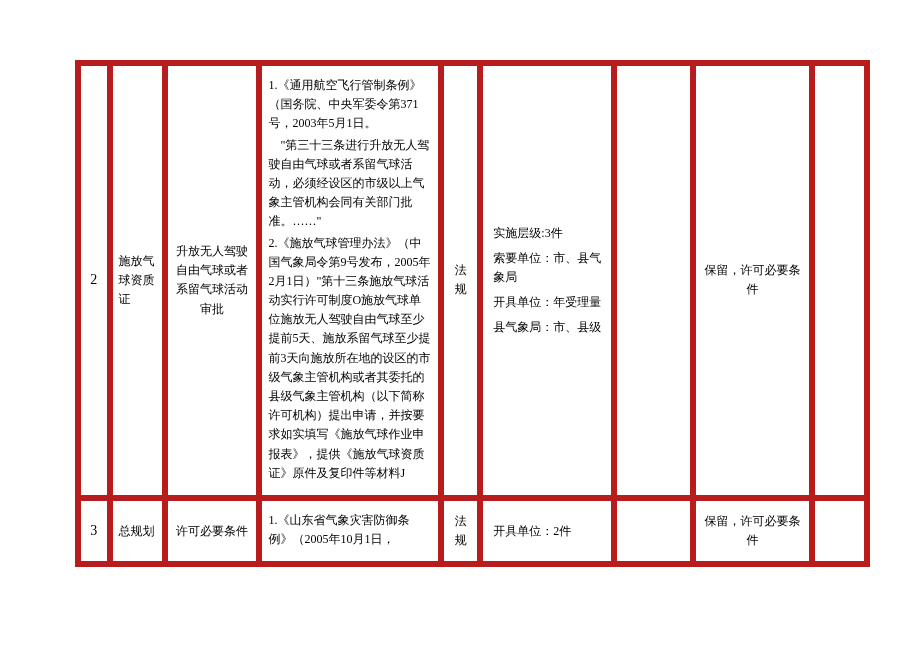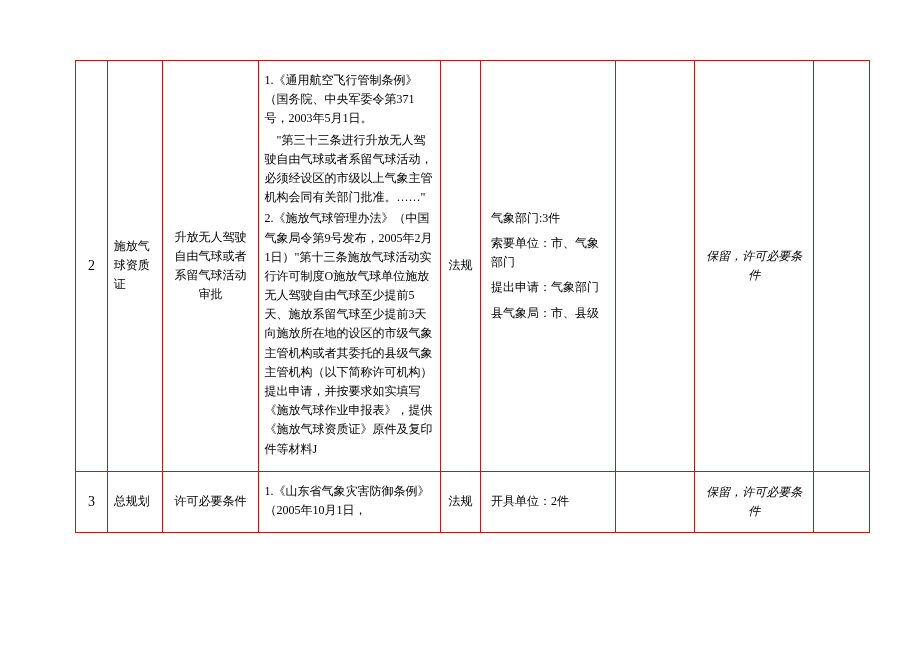--- a/index.html
+++ b/index.html
@@ -20,7 +20,7 @@
       table-layout: fixed;
     }
     td {
-      border: 1px solid #b91c1c;
+      border: 6px solid #b91c1c;
       padding: 4px 6px;
       vertical-align: middle;
       word-wrap: break-word;

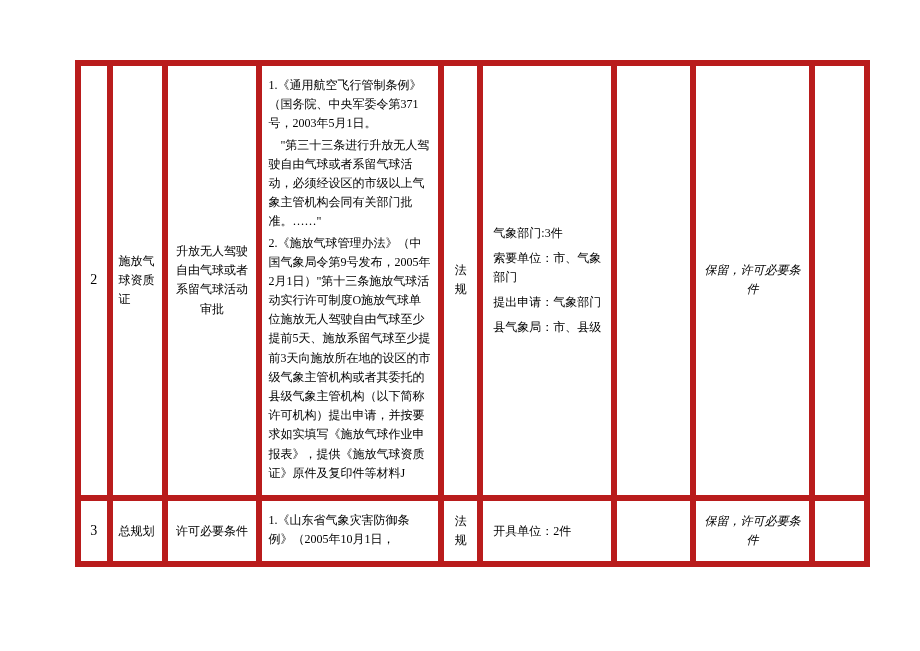--- a/index.html
+++ b/index.html
@@ -61,7 +61,7 @@
     <td class="col-type">法规</td>
     <td class="col-info">
       <div class="info-text">
-        <p>气象部门:3件</p>
+        <p>实施层级:3件</p>
         <p>索要单位：市、气象部门</p>
         <p>提出申请：气象部门</p>
         <p>县气象局：市、县级</p>

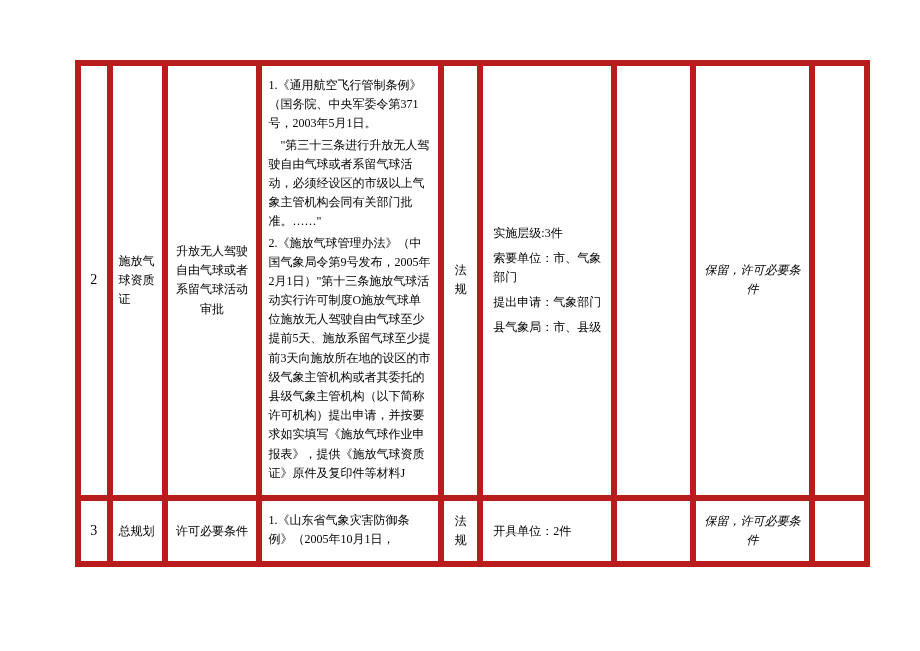--- a/index.html
+++ b/index.html
@@ -62,7 +62,7 @@
     <td class="col-info">
       <div class="info-text">
         <p>实施层级:3件</p>
-        <p>索要单位：市、气象部门</p>
+        <p>索要单位：市、县气象局</p>
         <p>提出申请：气象部门</p>
         <p>县气象局：市、县级</p>
       </div>

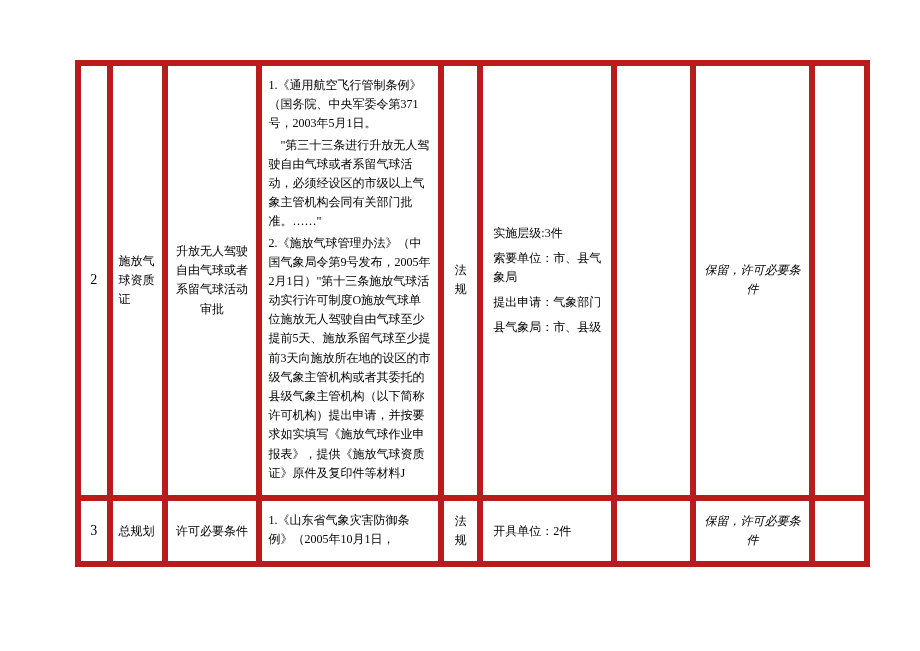--- a/index.html
+++ b/index.html
@@ -33,7 +33,7 @@
     .col-type { width: 5%; text-align: center; }
     .col-info { width: 17%; text-align: left; vertical-align: middle; padding-left: 10px; }
     .col-blank { width: 10%; }
-    .col-result { width: 15%; text-align: center; font-style: italic; }
+    .col-result { width: 15%; text-align: center; }
     .col-last { width: 7%; }
     .basis-text p {
       margin: 0 0 2px 0;

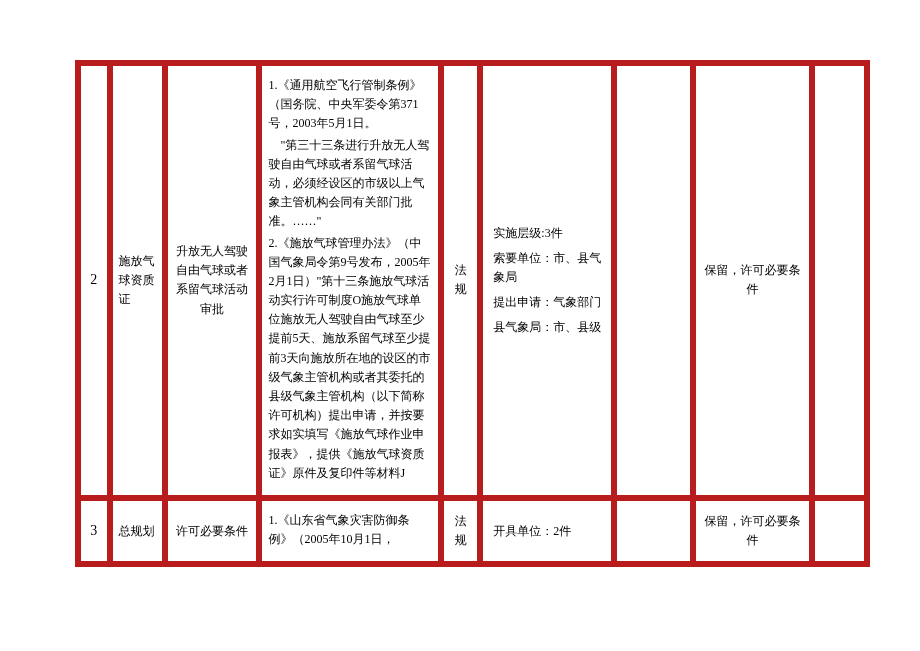--- a/index.html
+++ b/index.html
@@ -63,7 +63,7 @@
       <div class="info-text">
         <p>实施层级:3件</p>
         <p>索要单位：市、县气象局</p>
-        <p>提出申请：气象部门</p>
+        <p>开具单位：年受理量</p>
         <p>县气象局：市、县级</p>
       </div>
     </td>

